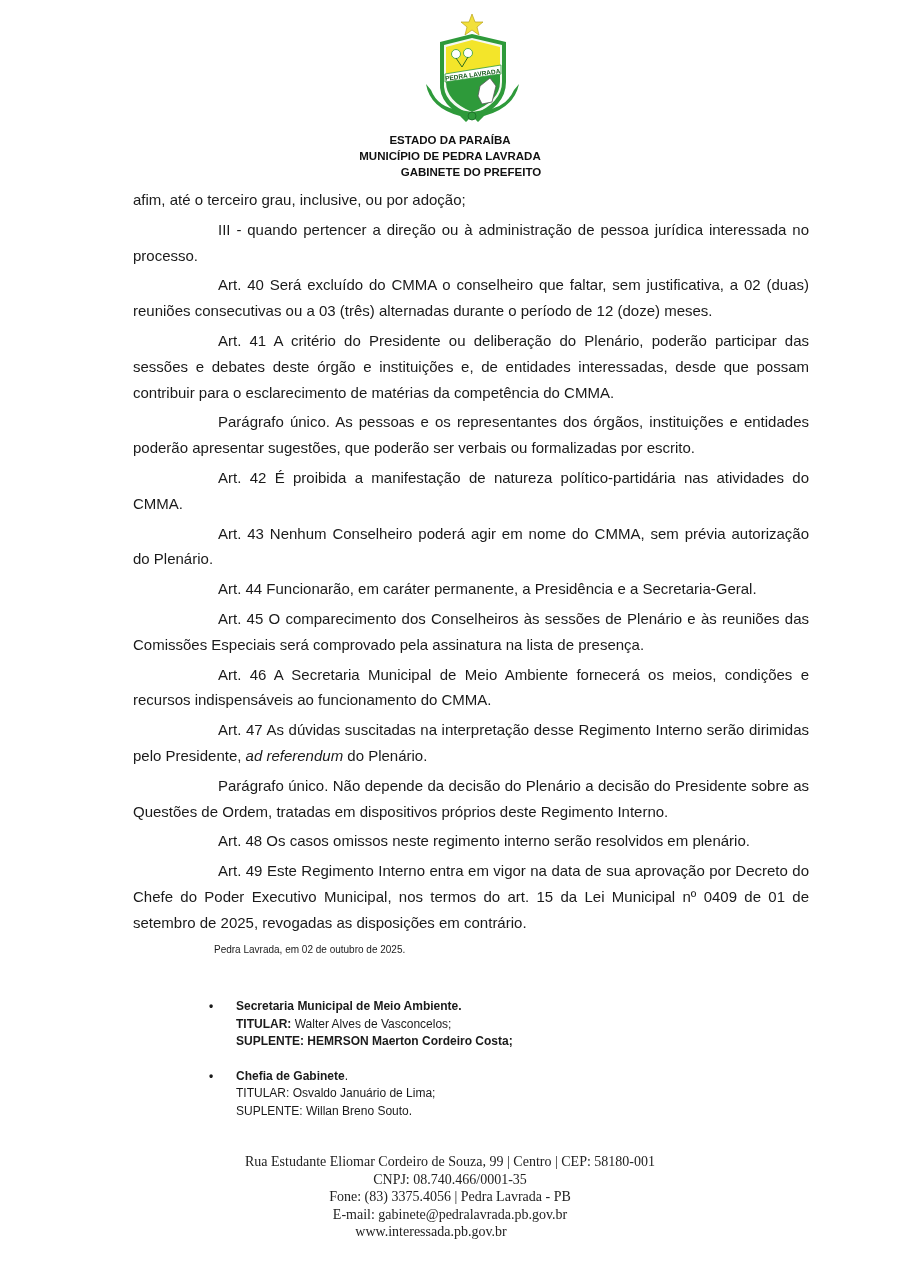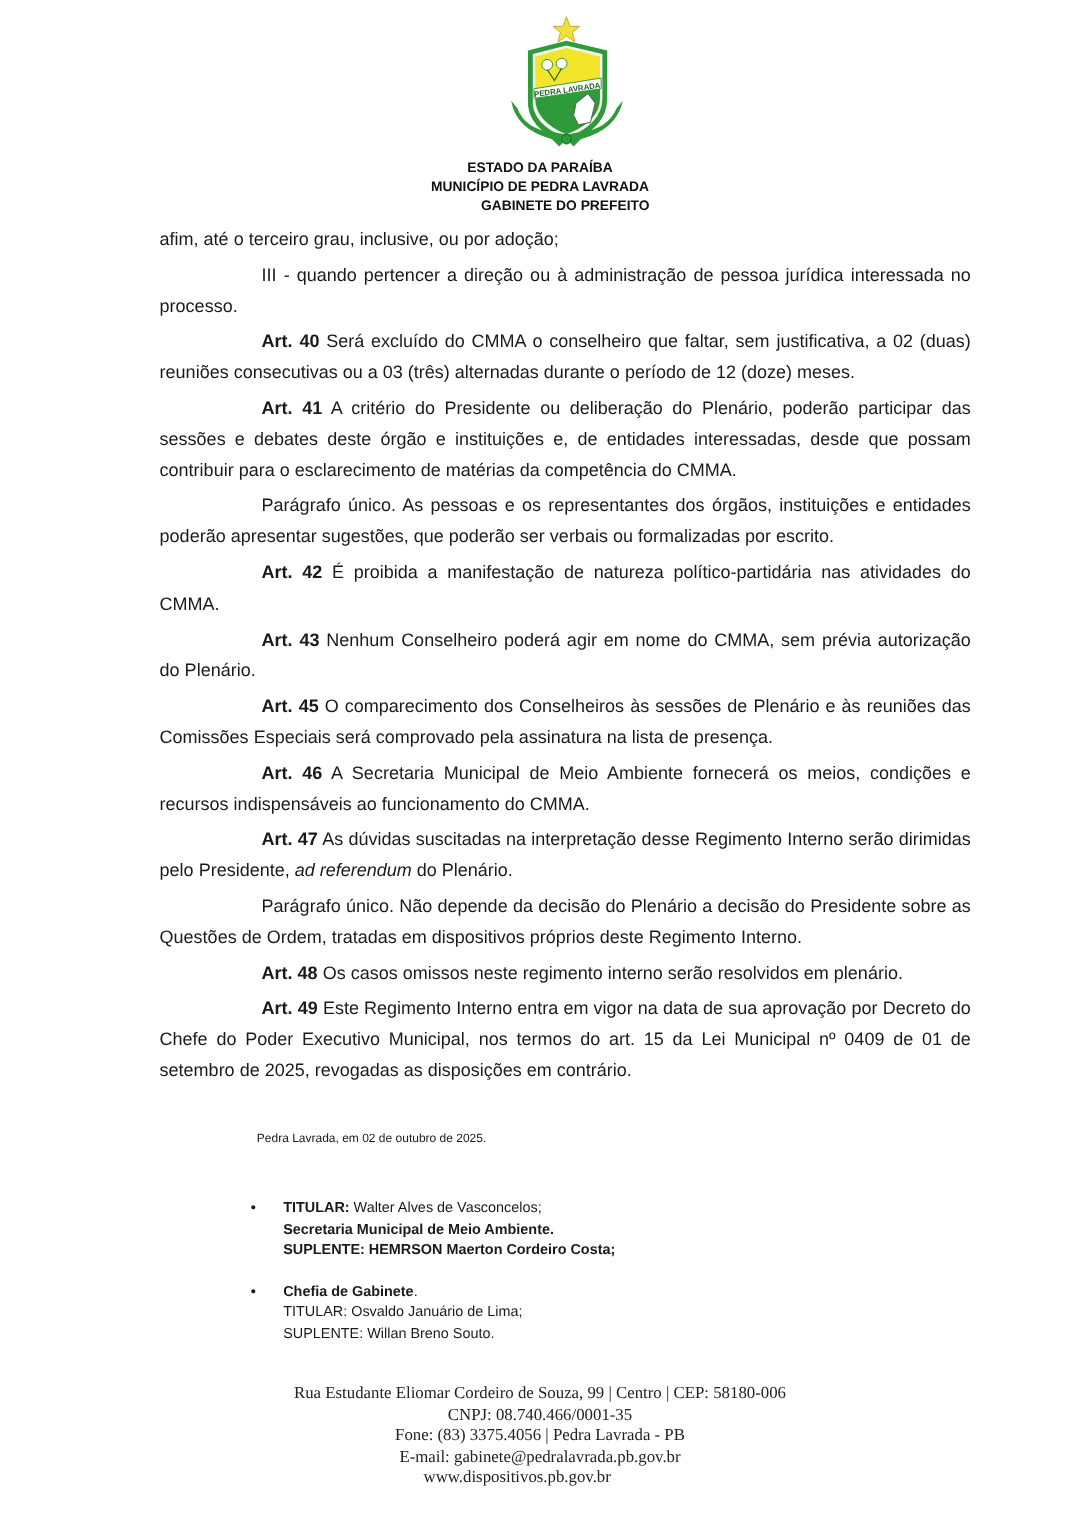--- a/index.html
+++ b/index.html
@@ -17,7 +17,7 @@
           font-family: "Liberation Sans", sans-serif; font-size: 15px; line-height: 25.8px; color: #1a1a1a; }
   .body p { margin: 4px; text-align: justify; }
   .indent { text-indent: 85px; }
-  .art { font-weight: bold; }
+  .art { font-weight: normal; }
   .ital { font-style: italic; }
 
   .sig { position: absolute; left: 214px; top: 944px;

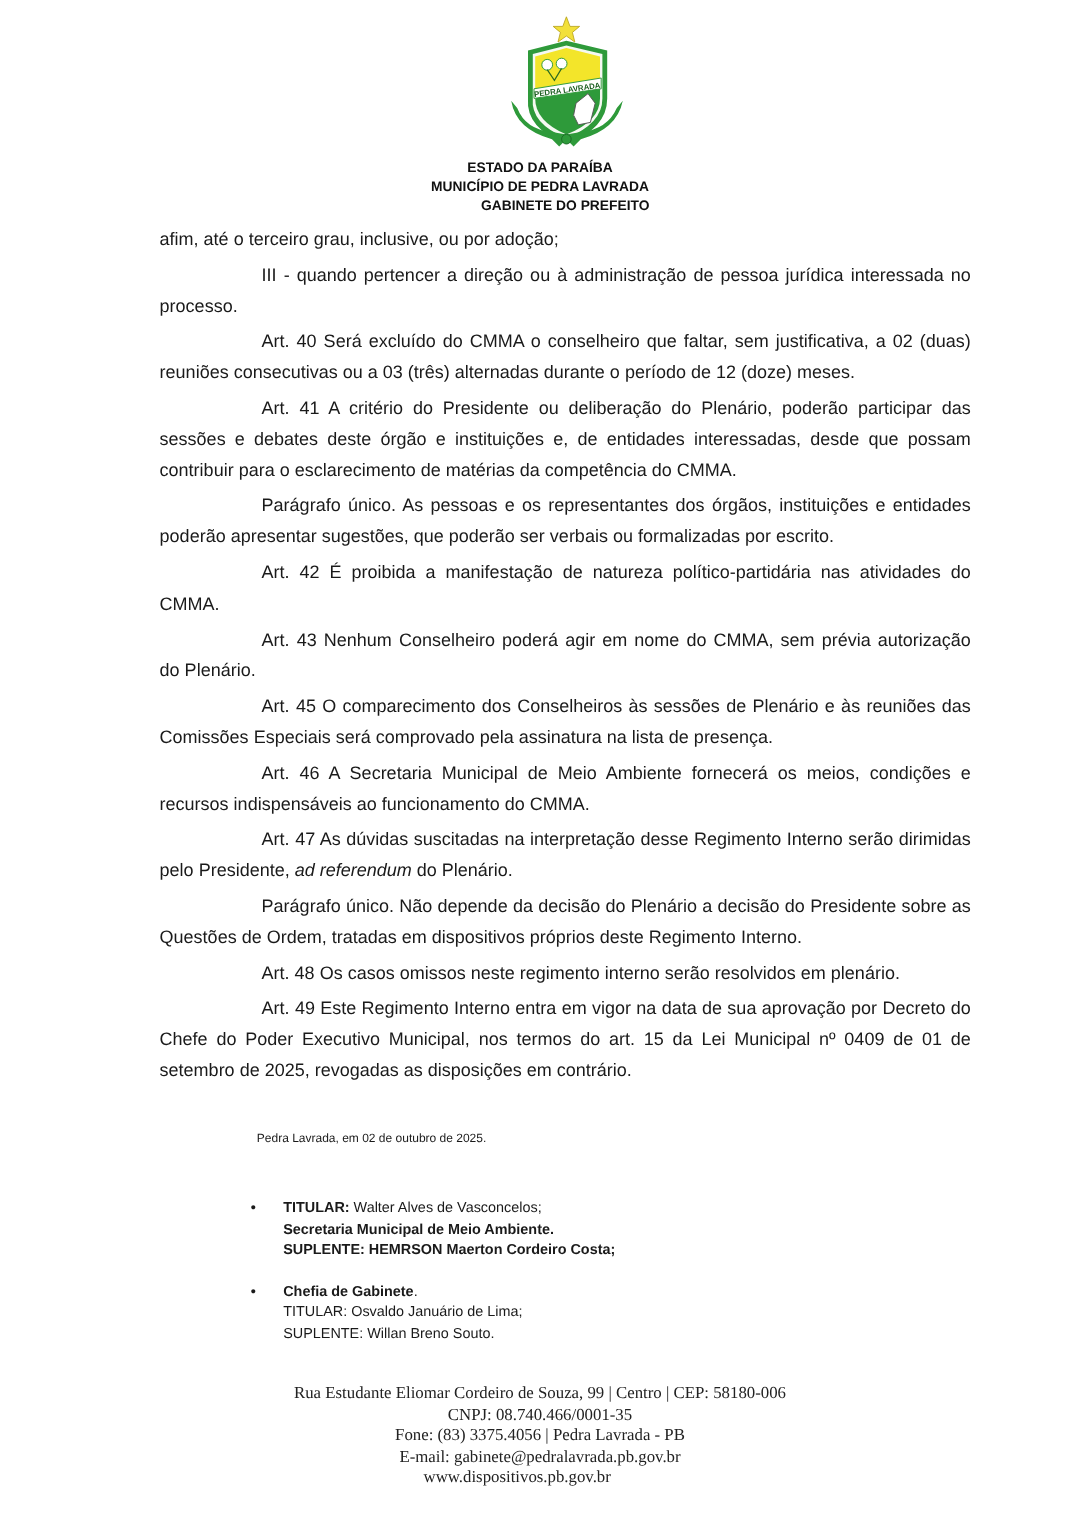--- a/index.html
+++ b/index.html
@@ -72,6 +72,7 @@
 
     <p class="indent"><span class="art">Art. 43</span><span> Nenhum Conselheiro poderá agir em nome do CMMA, sem prévia autorização do Plenário.</span></p>
 
+    <p class="indent"><span class="art">Art. 44</span><span> Funcionarão, em caráter permanente, a Presidência e a Secretaria-Geral.</span></p>
 
     <p class="indent"><span class="art">Art. 45</span><span> O comparecimento dos Conselheiros às sessões de Plenário e às reuniões das Comissões Especiais será comprovado pela assinatura na lista de presença.</span></p>
 

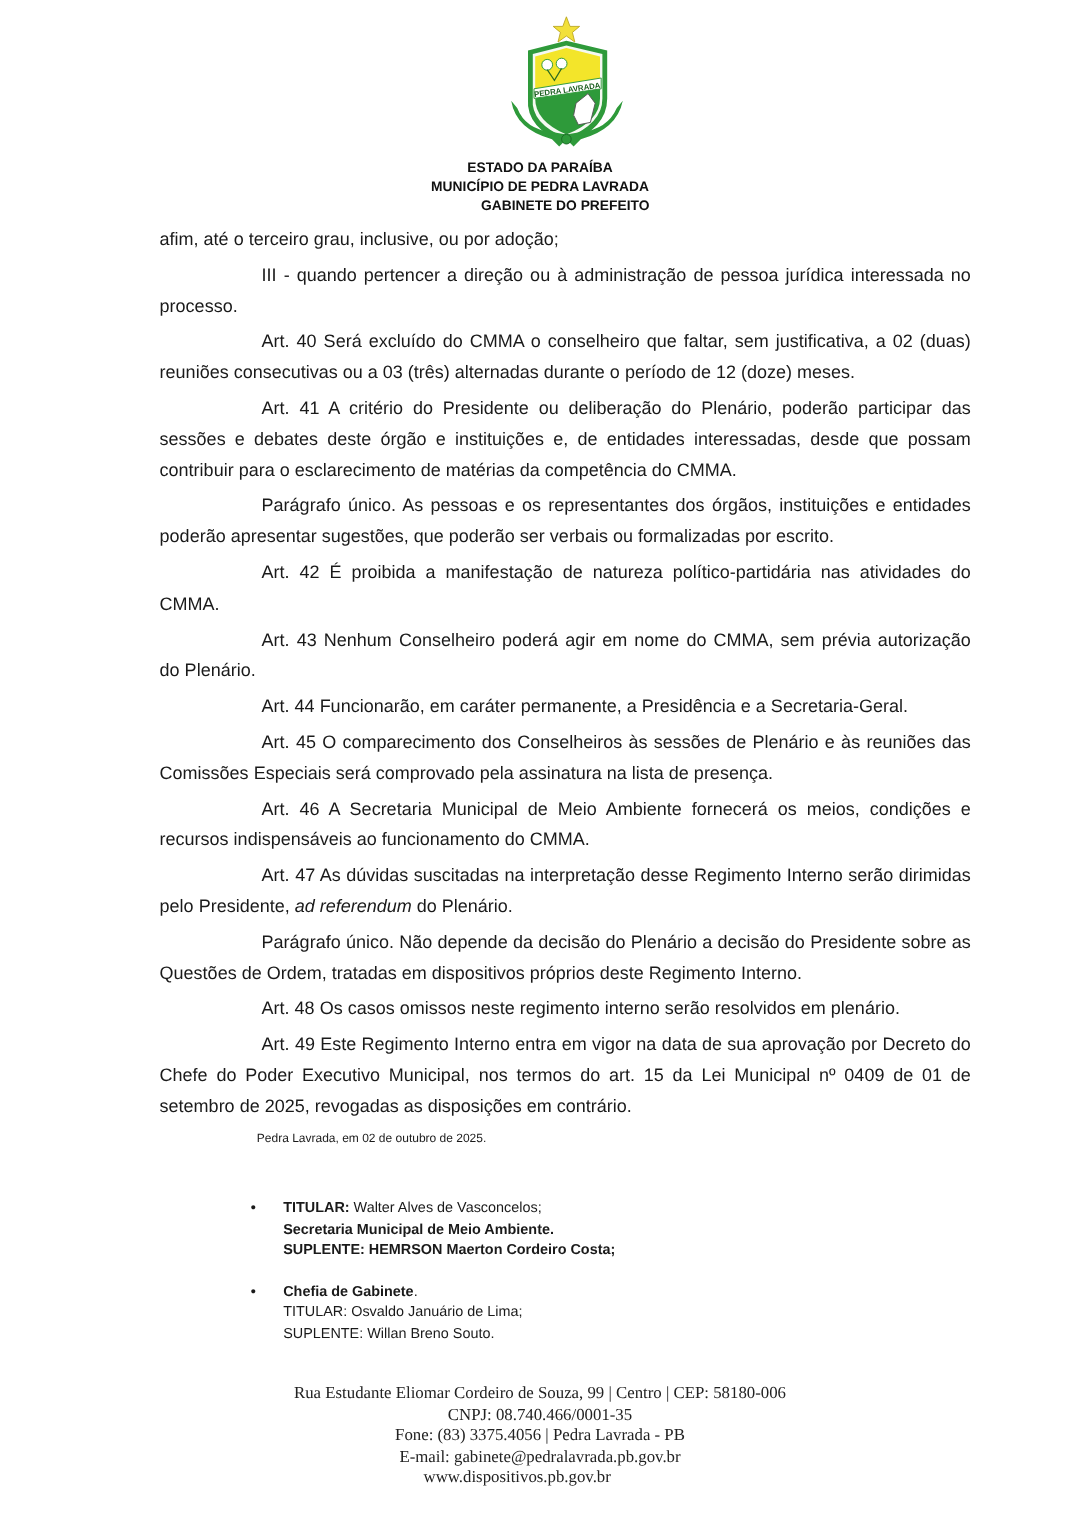--- a/index.html
+++ b/index.html
@@ -91,8 +91,8 @@
   <div class="members">
     <div class="member">
       <span class="bullet">•</span>
+      <div><span class="b">Secretaria Municipal de Meio Ambiente.</span><span></span></div>
       <div><span class="b">TITULAR:</span><span> Walter Alves de Vasconcelos;</span></div>
-      <div><span class="b">Secretaria Municipal de Meio Ambiente.</span><span></span></div>
       <div class="b"><span>SUPLENTE:</span><span> HEMRSON Maerton Cordeiro Costa;</span></div>
     </div>
     <div class="member">

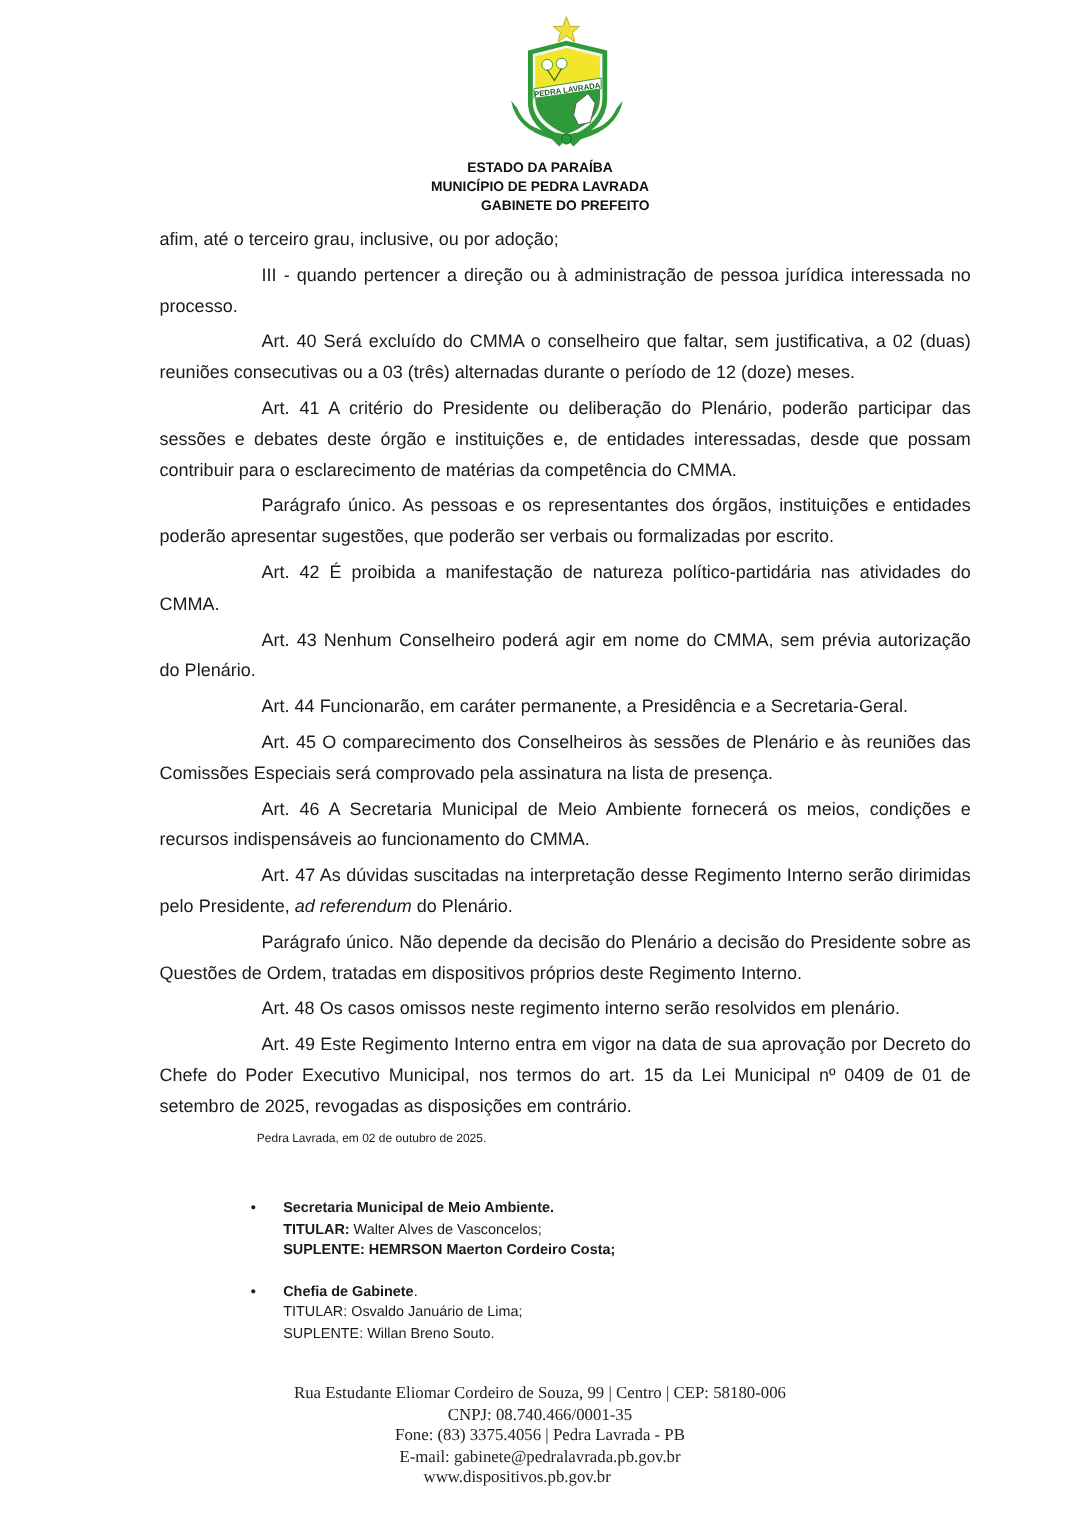--- a/index.html
+++ b/index.html
@@ -104,7 +104,7 @@
   </div>
 
   <div class="footer">
-    <div>Rua Estudante Eliomar Cordeiro de Souza, 99 | Centro | CEP: 58180-006</div>
+    <div>Rua Estudante Eliomar Cordeiro de Souza, 99 | Centro | CEP: 58180-001</div>
     <div>CNPJ: 08.740.466/0001-35</div>
     <div>Fone: (83) 3375.4056 | Pedra Lavrada - PB</div>
     <div>E-mail: gabinete@pedralavrada.pb.gov.br</div>

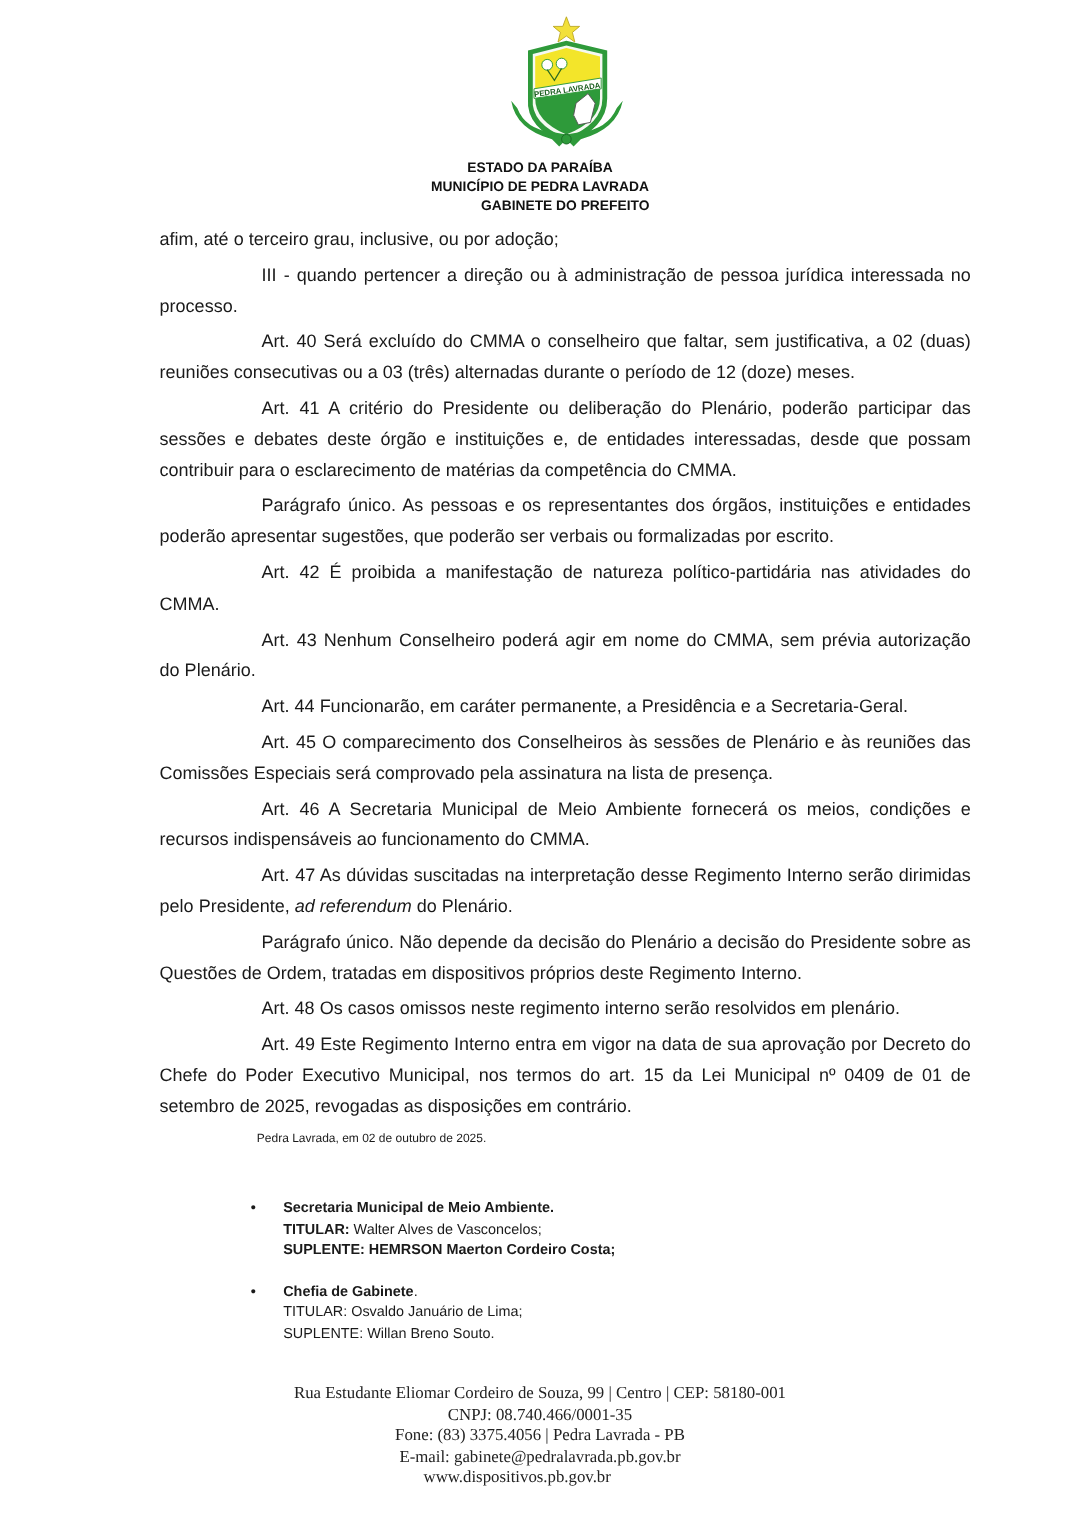--- a/index.html
+++ b/index.html
@@ -108,7 +108,7 @@
     <div>CNPJ: 08.740.466/0001-35</div>
     <div>Fone: (83) 3375.4056 | Pedra Lavrada - PB</div>
     <div>E-mail: gabinete@pedralavrada.pb.gov.br</div>
-    <div class="web">www.dispositivos.pb.gov.br</div>
+    <div class="web">www.interessada.pb.gov.br</div>
   </div>
 </div>
 

